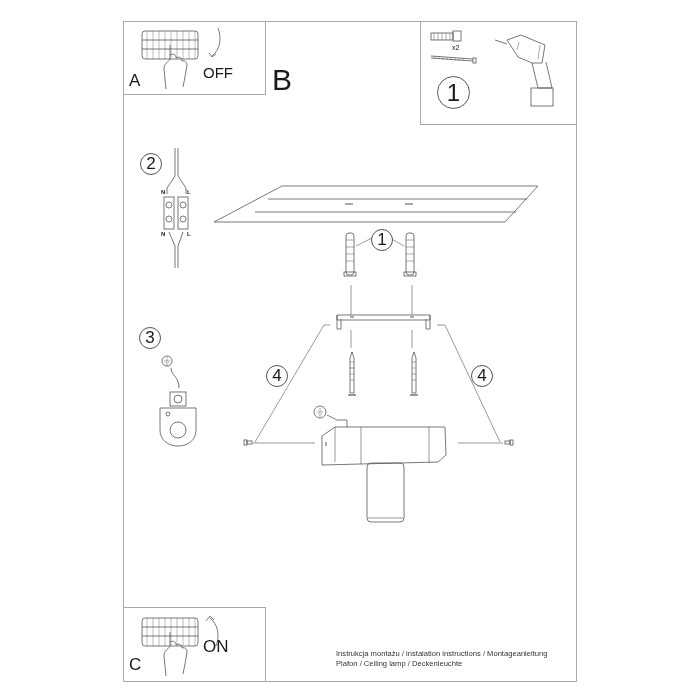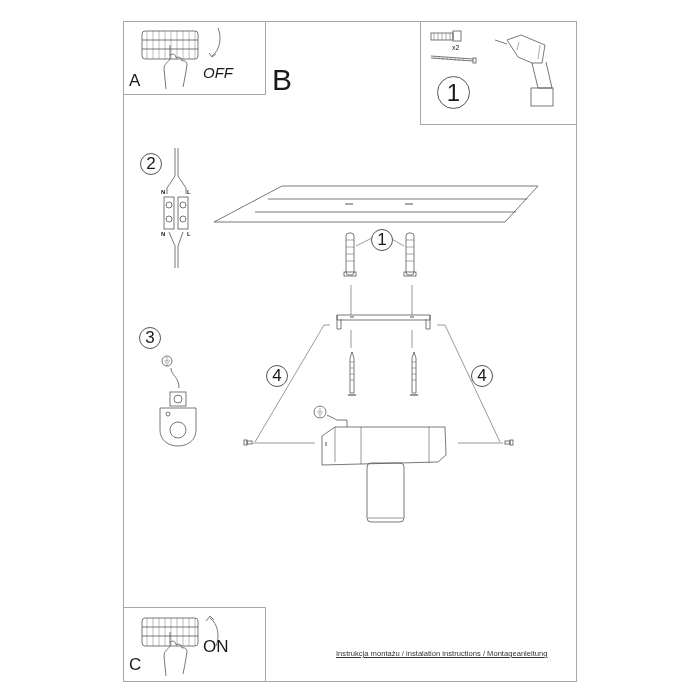--- a/index.html
+++ b/index.html
@@ -153,7 +153,7 @@
 </svg>
 
 <div class="lbl" style="left:129px;top:71px;font-size:17px;">A</div>
-<div class="lbl" style="left:203px;top:64px;font-size:15px;font-style:italic;">OFF</div>
+<div class="lbl" style="left:203px;top:64px;font-size:15px;">OFF</div>
 <div class="lbl" style="left:272px;top:63px;font-size:30px;">B</div>
 <div class="lbl" style="left:129px;top:655px;font-size:17px;">C</div>
 <div class="lbl" style="left:203px;top:637px;font-size:17px;">ON</div>

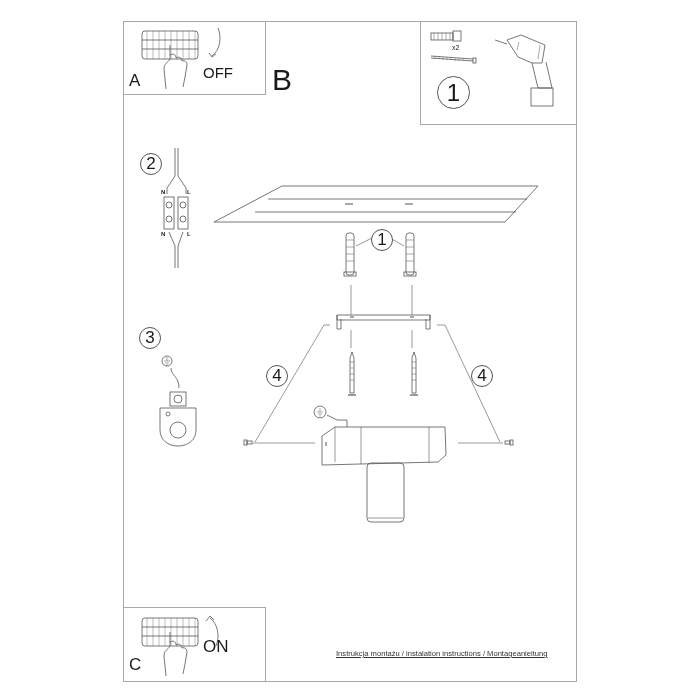--- a/index.html
+++ b/index.html
@@ -8,7 +8,7 @@
   .box{position:absolute;border:1px solid #a8a8a8;box-sizing:border-box;background:#fff;}
   .lbl{position:absolute;font-family:"Liberation Sans",sans-serif;}
   svg.art{position:absolute;left:0;top:0;width:700px;height:700px;}
-  .footer{position:absolute;left:336px;top:649px;font-size:7.6px;line-height:10px;color:#333;white-space:nowrap;text-decoration:underline;}
+  .footer{position:absolute;left:336px;top:649px;font-size:7.6px;line-height:10px;color:#333;white-space:nowrap;}
   .circ{position:absolute;border:1px solid #555;border-radius:50%;box-sizing:border-box;display:flex;align-items:center;justify-content:center;background:#fff;}
 </style>
 </head>

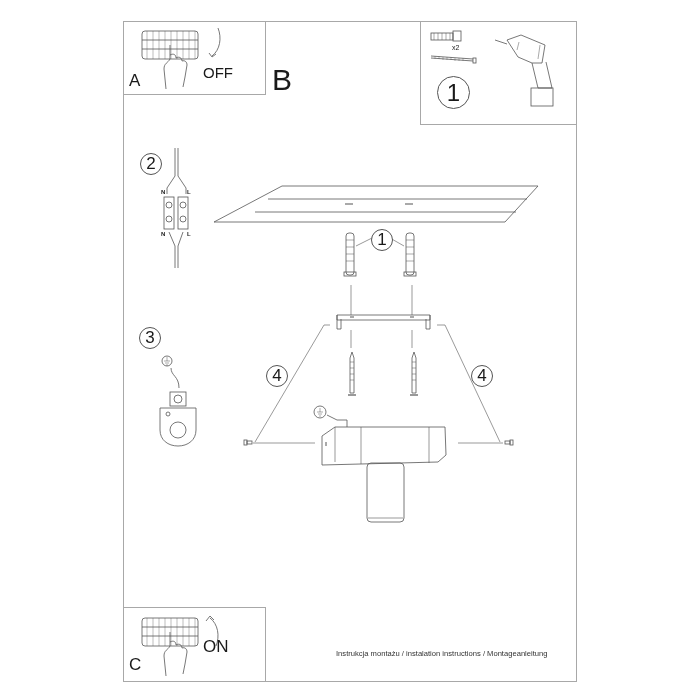--- a/index.html
+++ b/index.html
@@ -185,6 +185,7 @@
 
 <div class="footer">
   <div>Instrukcja montażu / instalation instructions / Montageanleitung</div>
+  <div>Plafon / Ceiling lamp / Deckenleuchte</div>
 </div>
 
 </body></html>

